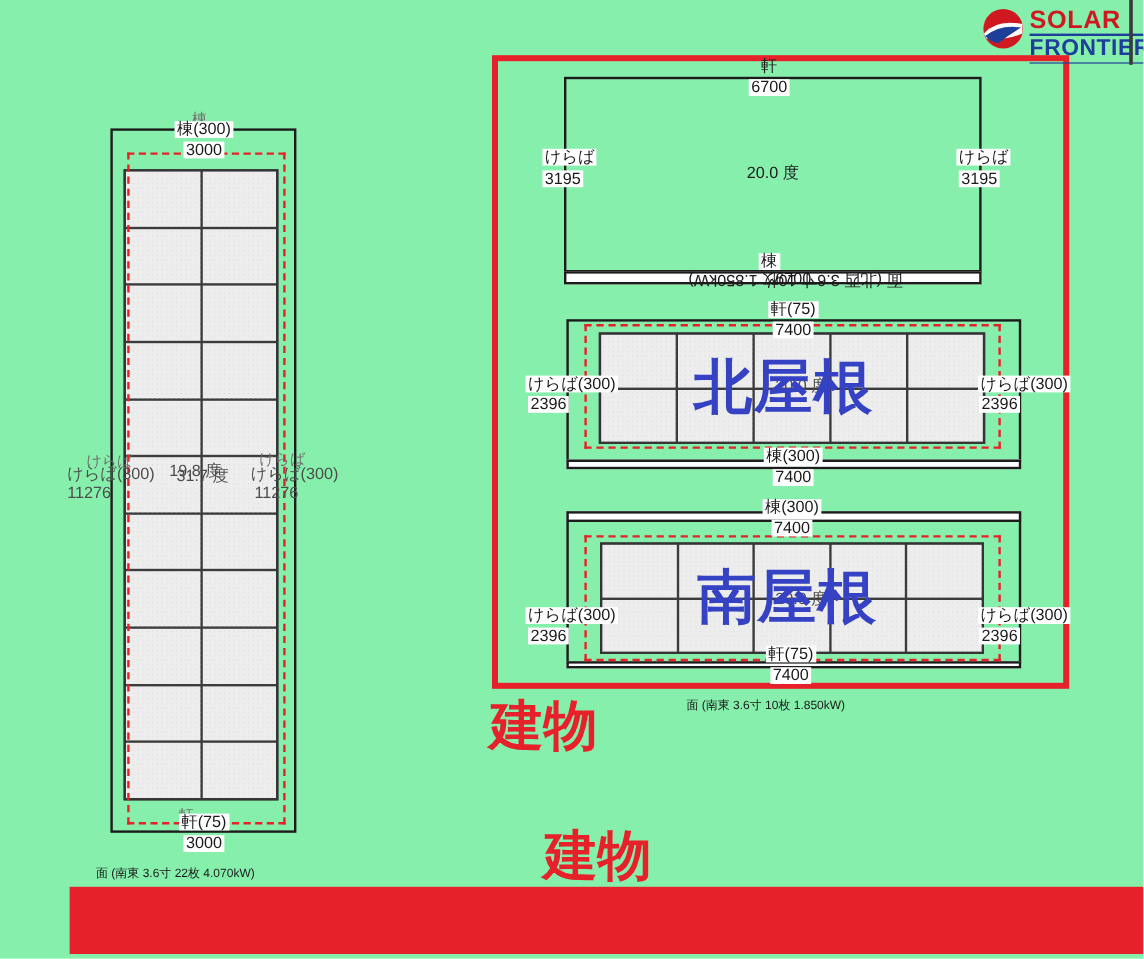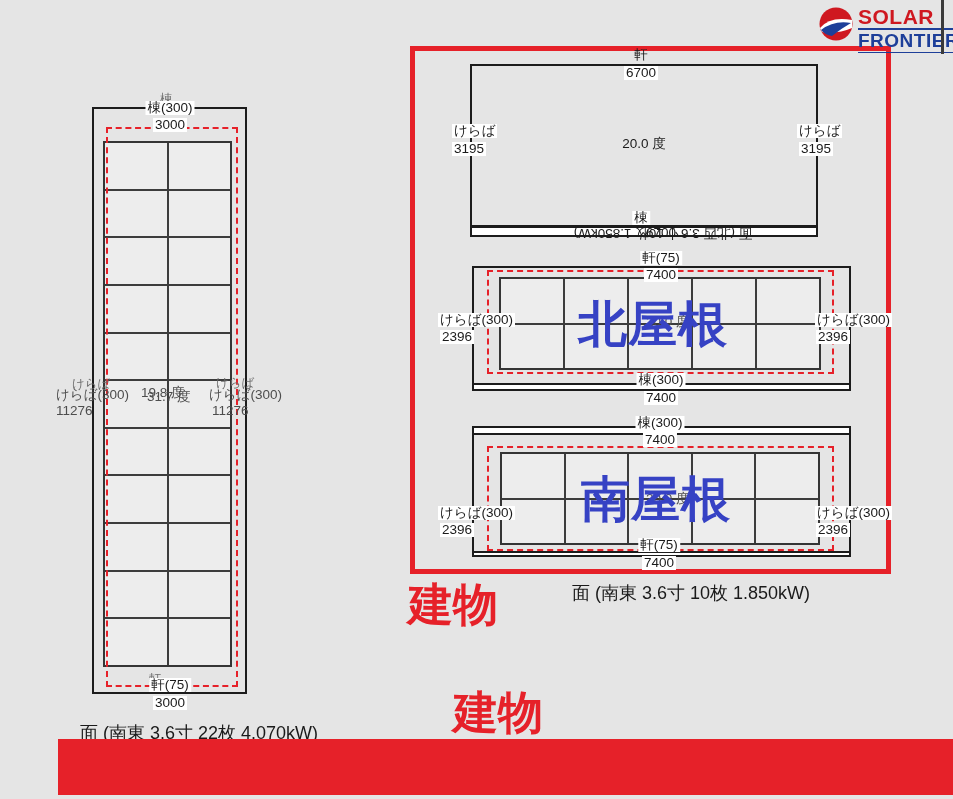--- a/index.html
+++ b/index.html
@@ -3,7 +3,7 @@
 <meta charset="utf-8">
 <style>
   html,body{margin:0;padding:0;background:#fff;}
-  #stage{position:relative;width:953px;height:799px;background:#e5e5e5;overflow:hidden;
+  #stage{position:relative;width:953px;height:799px;background:#86efac;overflow:hidden;
          font-family:"Liberation Sans","DejaVu Sans",sans-serif;color:#1a1a1a;}
   .rect{position:absolute;border:2px solid #1c1c1c;box-sizing:border-box;background:transparent;}
   .strip{position:absolute;border:2px solid #1c1c1c;box-sizing:border-box;background:#fff;}

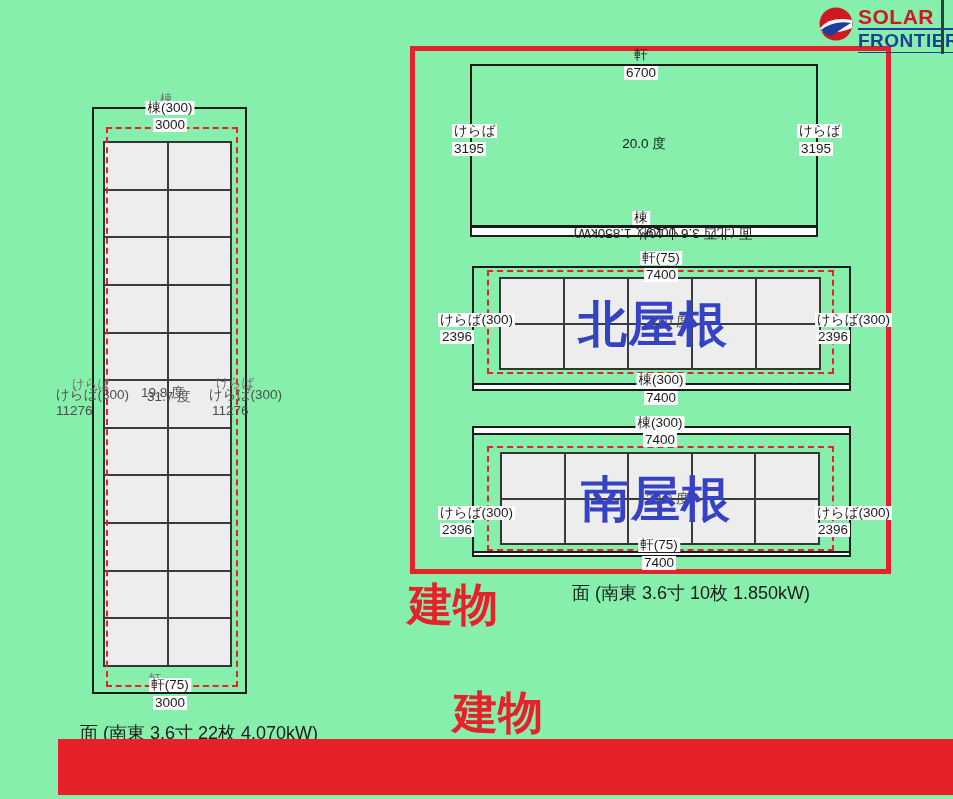--- a/index.html
+++ b/index.html
@@ -23,7 +23,7 @@
   .blue-overlay{position:absolute;transform:translate(-50%,-50%);font-size:49px;font-weight:900;
                 color:#3642c4;letter-spacing:1px;white-space:nowrap;z-index:5;line-height:1;}
   .flipped{transform:translate(-50%,-50%) rotate(180deg);}
-  .caption{position:absolute;font-size:18px;color:#1a1a1a;white-space:nowrap;z-index:4;}
+  .caption{position:absolute;font-size:10px;color:#1a1a1a;white-space:nowrap;z-index:4;}
   #building-box{position:absolute;border:5px solid #e62129;box-sizing:border-box;z-index:1;}
   #red-bar{position:absolute;background:#e62129;z-index:6;}
   #logo{position:absolute;left:818px;top:6px;width:132px;height:42px;z-index:7;display:flex;align-items:flex-start;}

